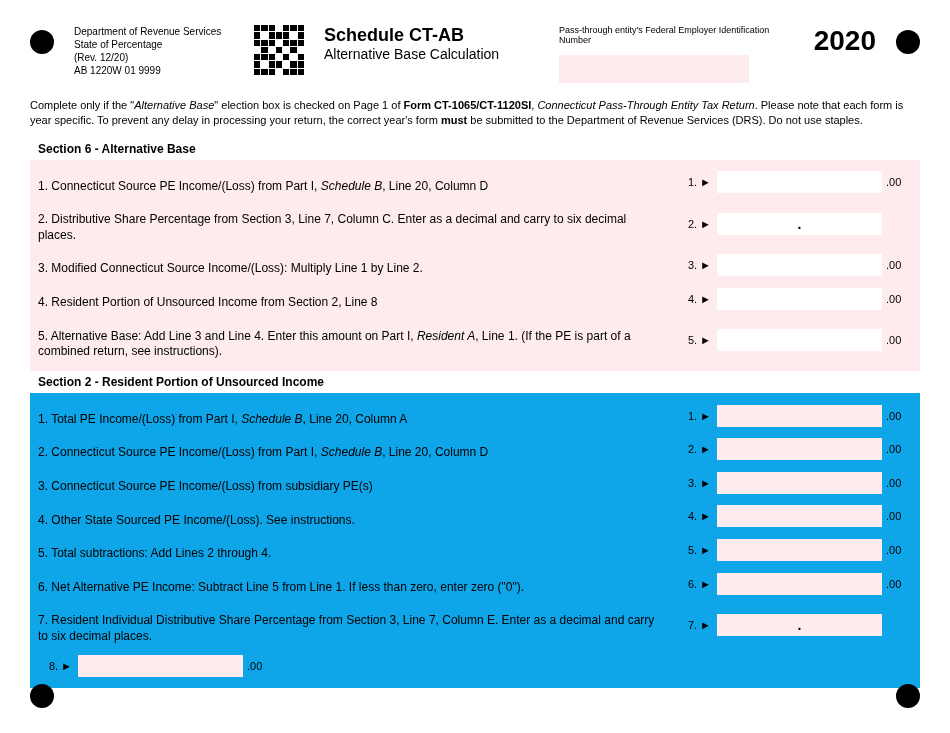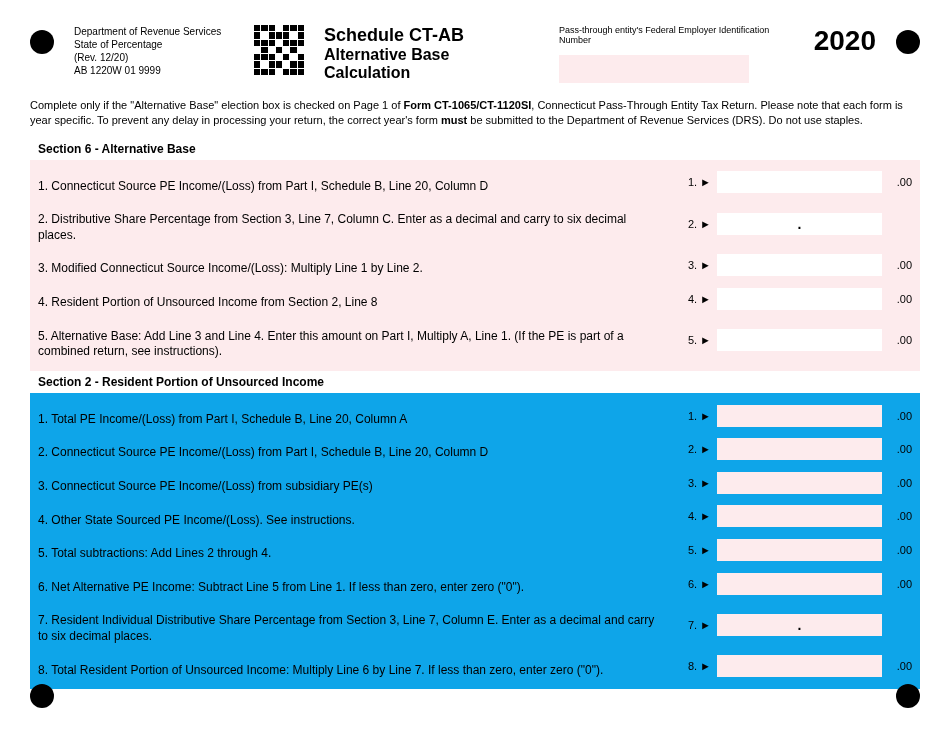--- a/index.html
+++ b/index.html
@@ -52,8 +52,8 @@
       font-weight: bold;
     }
     .title-sub {
-      font-size: 16px;
-      font-weight: bold;
+      font-size: 14px;
+      font-weight: normal;
     }
     .fein-block {
       flex: 1;

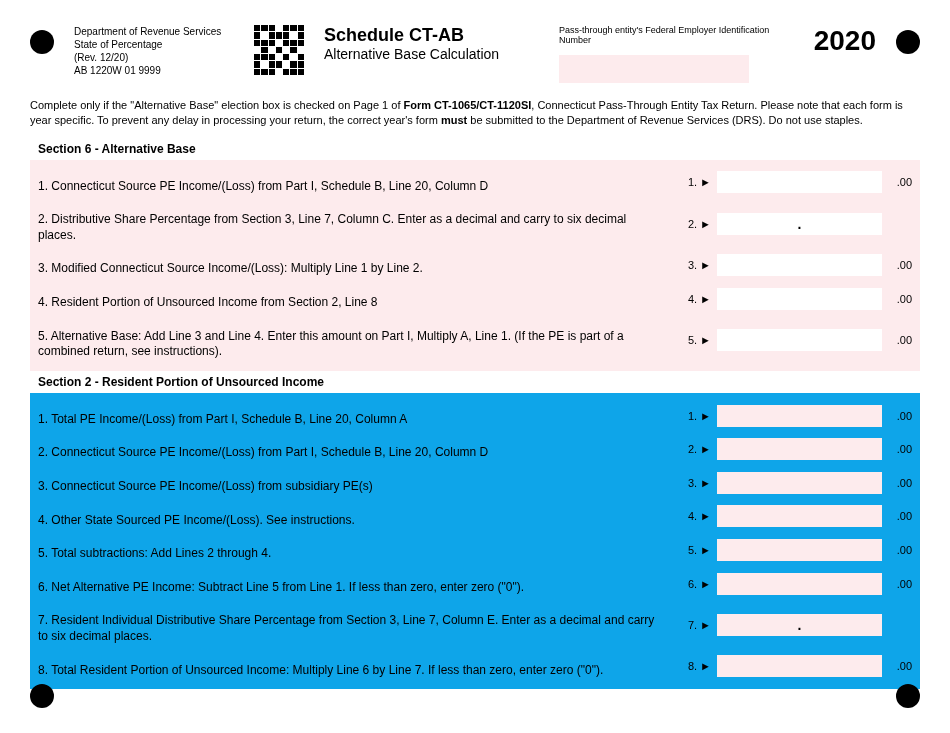--- a/index.html
+++ b/index.html
@@ -133,7 +133,7 @@
       font-size: 14px;
       font-weight: bold;
     }
-    .italic { }
+    .italic { font-style: italic; }
     .bold { font-weight: bold; }
     .footer-dots {
       position: absolute;

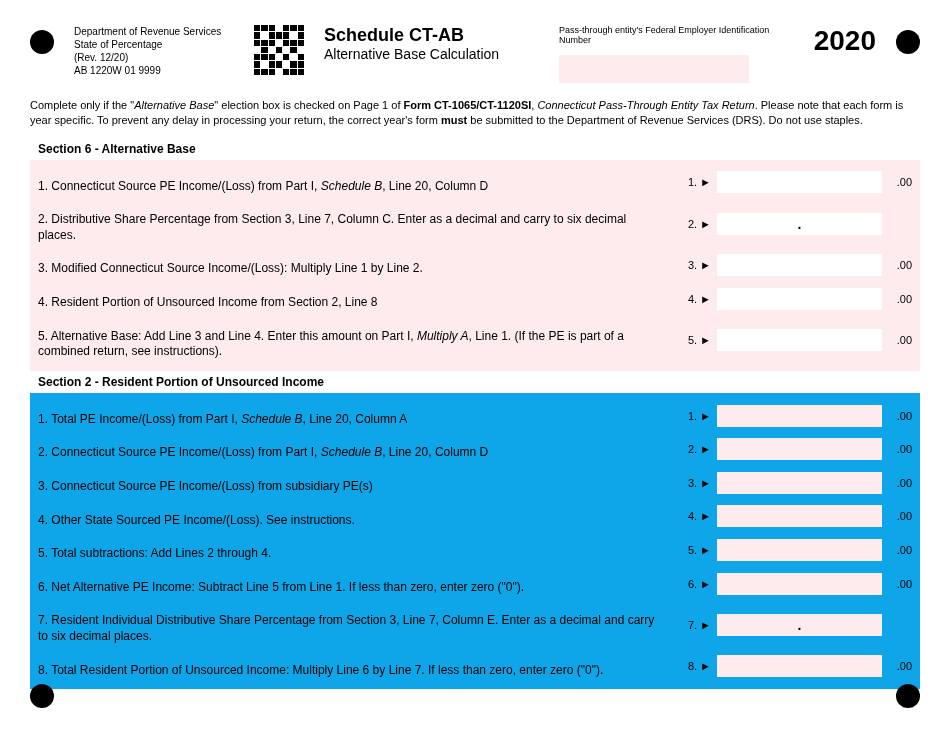--- a/index.html
+++ b/index.html
@@ -125,7 +125,7 @@
     }
     .line-suffix {
       width: 30px;
-      text-align: right;
+      text-align: left;
       font-size: 11px;
       padding-left: 4px;
     }

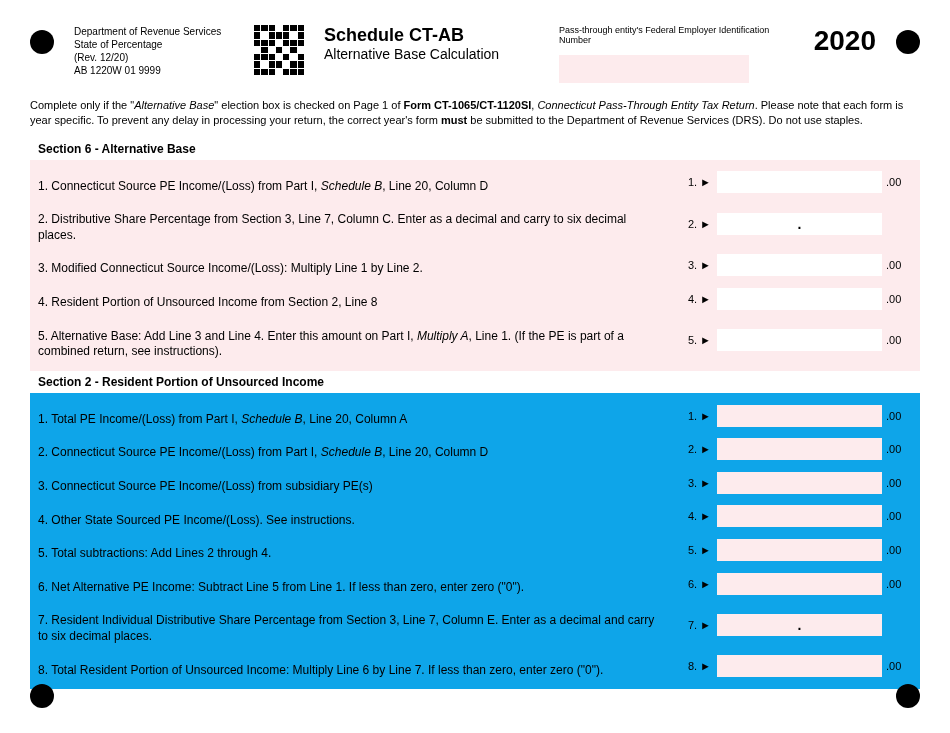--- a/index.html
+++ b/index.html
@@ -251,7 +251,7 @@
       <div class="line-suffix">.00</div>
     </div>
     <div class="line-row">
-      <div class="line-desc"><span>5.  </span><span>Alternative Base: Add Line 3 and Line 4. Enter this amount on Part I, </span><span class="italic">Multiply A</span><span>, Line 1. (If the PE is part of a combined return, see instructions).</span></div>
+      <div class="line-desc"><span>5.  </span><span>Alternative Base: Add Line 3 and Line 4. Enter this amount on Part I, </span><span class="italic">Resident A</span><span>, Line 1. (If the PE is part of a combined return, see instructions).</span></div>
       <div class="line-num-col">5. ►</div>
       <div class="line-input"></div>
       <div class="line-suffix">.00</div>

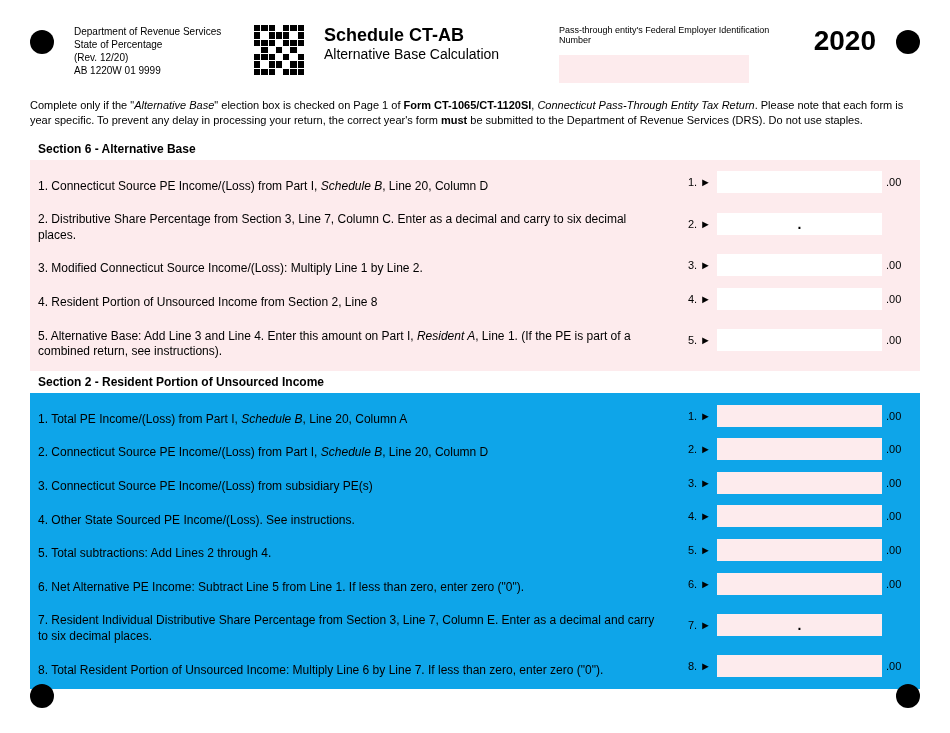--- a/index.html
+++ b/index.html
@@ -305,7 +305,6 @@
       <div class="line-suffix"></div>
     </div>
     <div class="line-row">
-      <div class="line-desc"><span>8.  </span><span>Total Resident Portion of Unsourced Income: Multiply Line 6 by Line 7. If less than zero, enter zero ("0").</span></div>
       <div class="line-num-col">8. ►</div>
       <div class="line-input"></div>
       <div class="line-suffix">.00</div>

